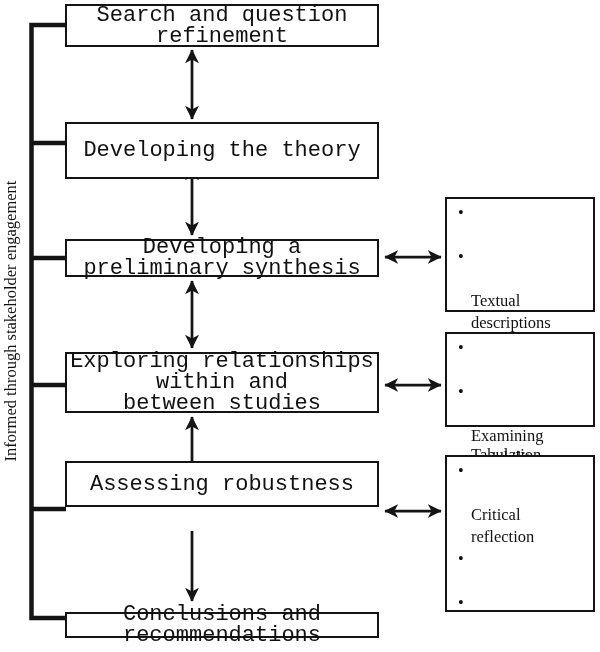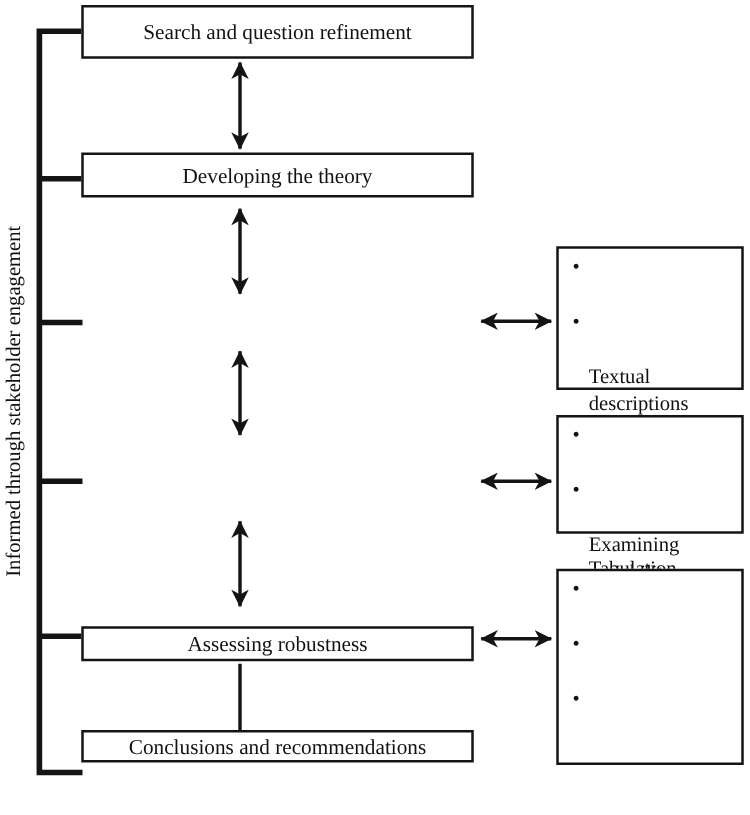--- a/index.html
+++ b/index.html
@@ -25,10 +25,11 @@
     text-align: center;
   }
   .mlabel {
-    font-size: 17px;
+    font-size: 22px;
     line-height: 21px;
     white-space: pre-line;
     color: #111111;
+    font-family: Liberation Mono, monospace;
   }
   .sbox {
     position: absolute;

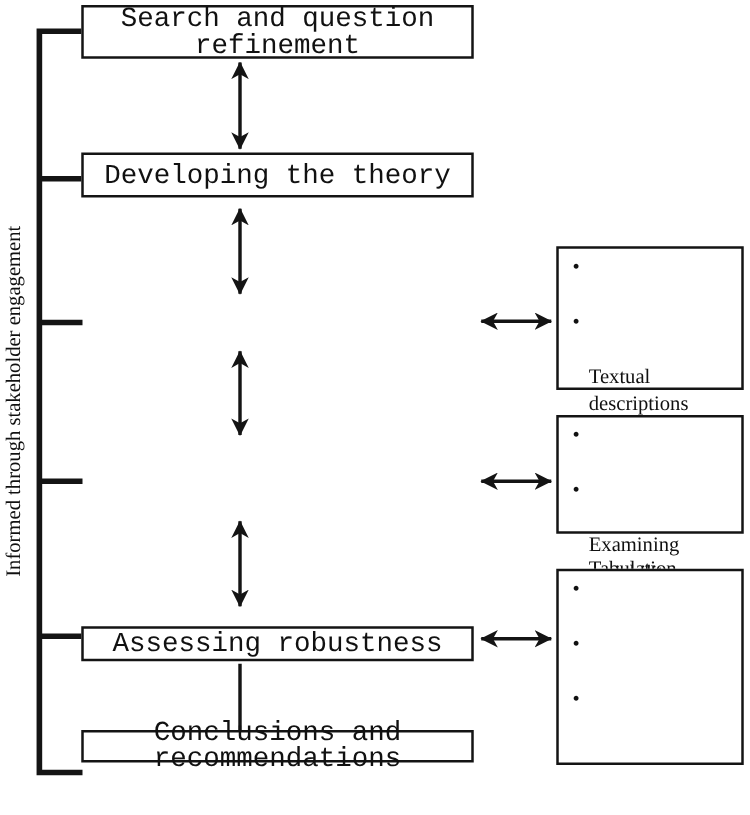--- a/index.html
+++ b/index.html
@@ -95,7 +95,7 @@
     <span class="mlabel">Search and question refinement</span>
   </div>
 
-  <div class="mbox" style="top:122px; height:36px">
+  <div class="mbox" style="top:122px; height:57px">
     <span class="mlabel">Developing the theory</span>
   </div>
 

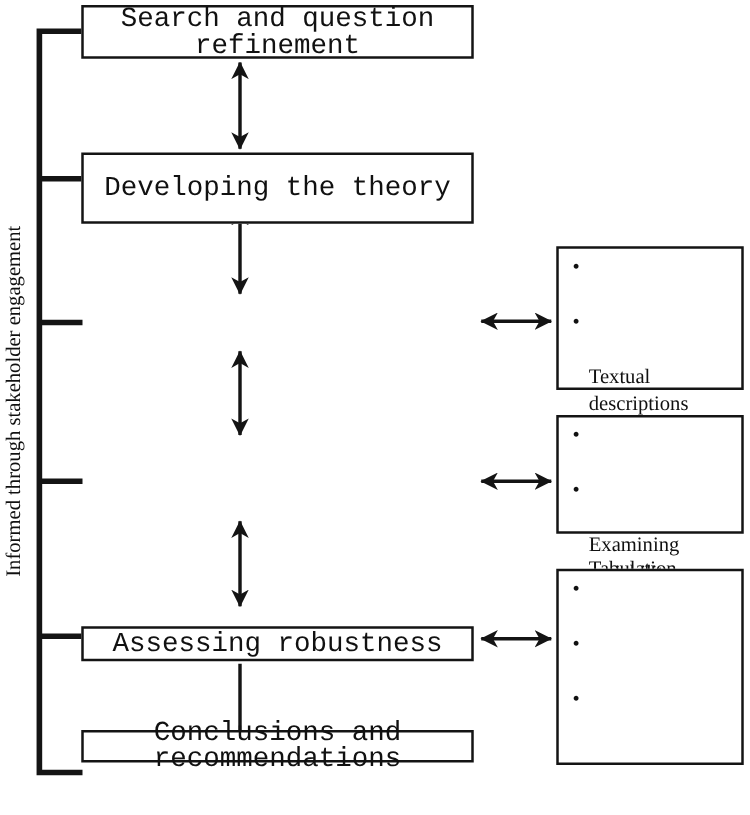--- a/index.html
+++ b/index.html
@@ -99,6 +99,9 @@
     <span class="mlabel">Developing the theory</span>
   </div>
 
+  <div class="mbox" style="top:239px; height:38px">
+    <span class="mlabel">Developing a preliminary synthesis</span>
+  </div>
 
 
   <div class="mbox" style="top:501px; height:28px">

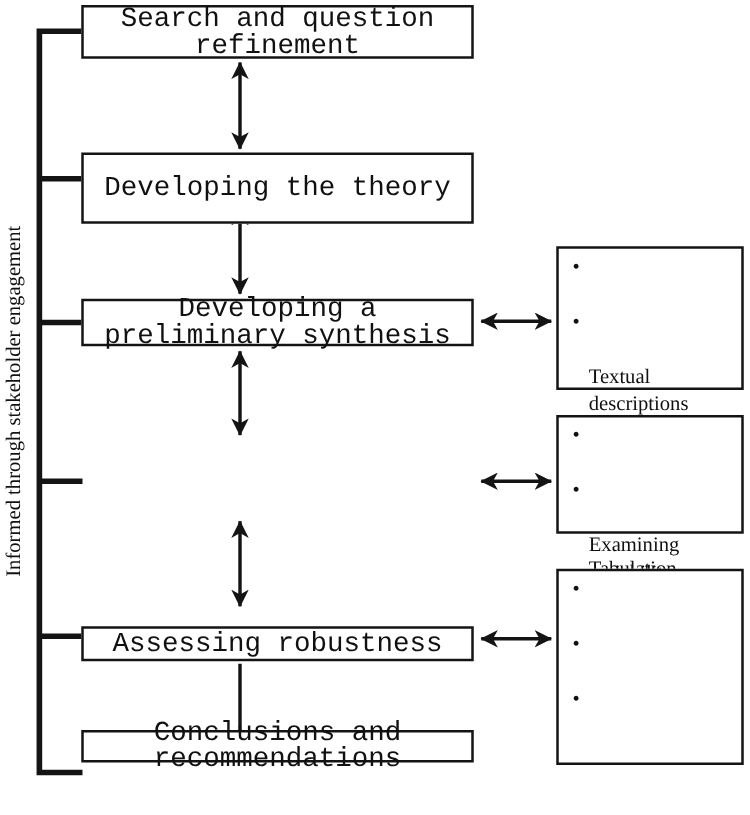--- a/index.html
+++ b/index.html
@@ -103,6 +103,10 @@
     <span class="mlabel">Developing a preliminary synthesis</span>
   </div>
 
+  <div class="mbox" style="top:352px; height:61px">
+    <span class="mlabel">Exploring relationships within and
+between studies</span>
+  </div>
 
   <div class="mbox" style="top:501px; height:28px">
     <span class="mlabel">Assessing robustness</span>

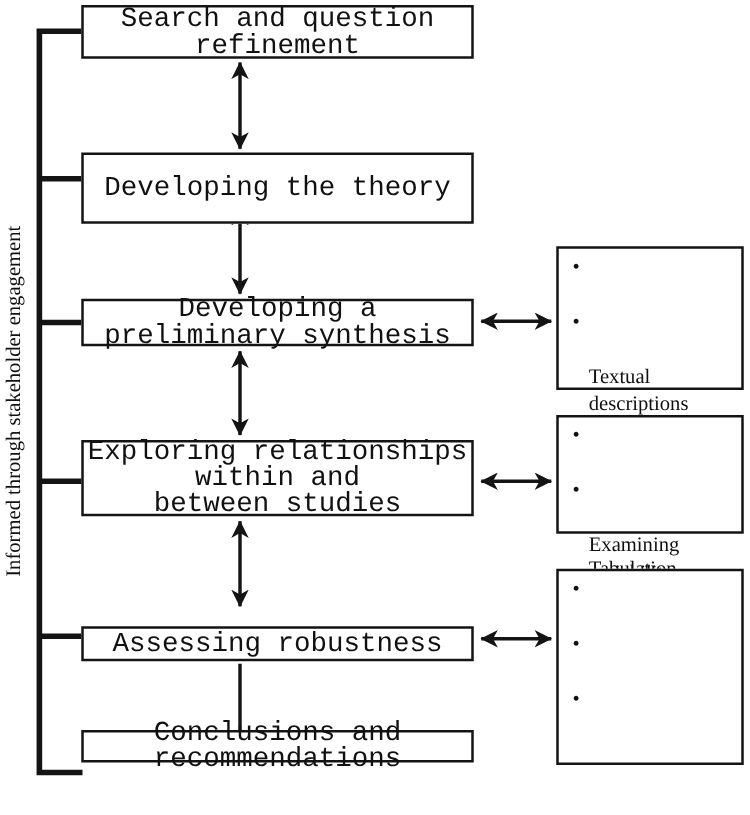--- a/index.html
+++ b/index.html
@@ -108,7 +108,7 @@
 between studies</span>
   </div>
 
-  <div class="mbox" style="top:501px; height:28px">
+  <div class="mbox" style="top:461px; height:46px">
     <span class="mlabel">Assessing robustness</span>
   </div>
 

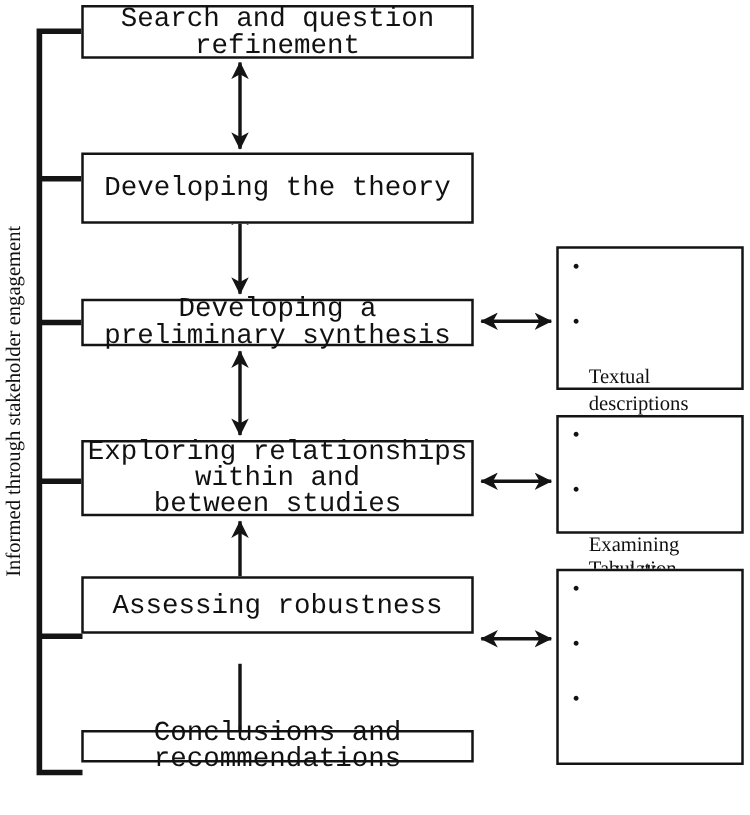--- a/index.html
+++ b/index.html
@@ -149,6 +149,8 @@
   <div class="sbox" style="top:455px; height:157px">
     <div class="sitem">
       <span class="bullet">•</span>
+      <span>Critical
+reflection</span>
     </div>
     <div class="sitem">
       <span class="bullet">•</span>

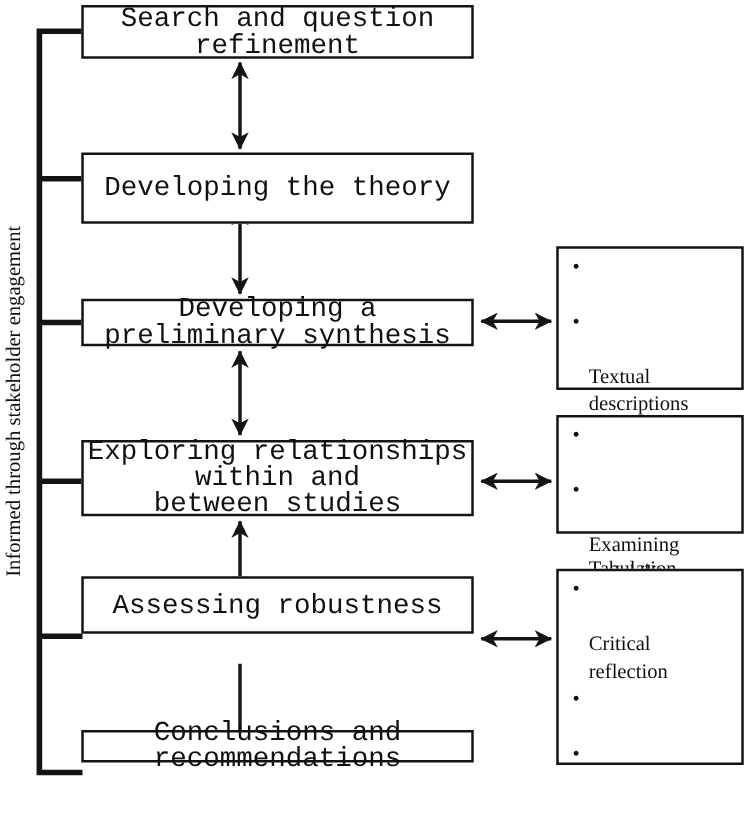--- a/index.html
+++ b/index.html
@@ -112,7 +112,7 @@
     <span class="mlabel">Assessing robustness</span>
   </div>
 
-  <div class="mbox" style="top:584px; height:26px">
+  <div class="mbox" style="top:612px; height:26px">
     <span class="mlabel">Conclusions and recommendations</span>
   </div>
 

